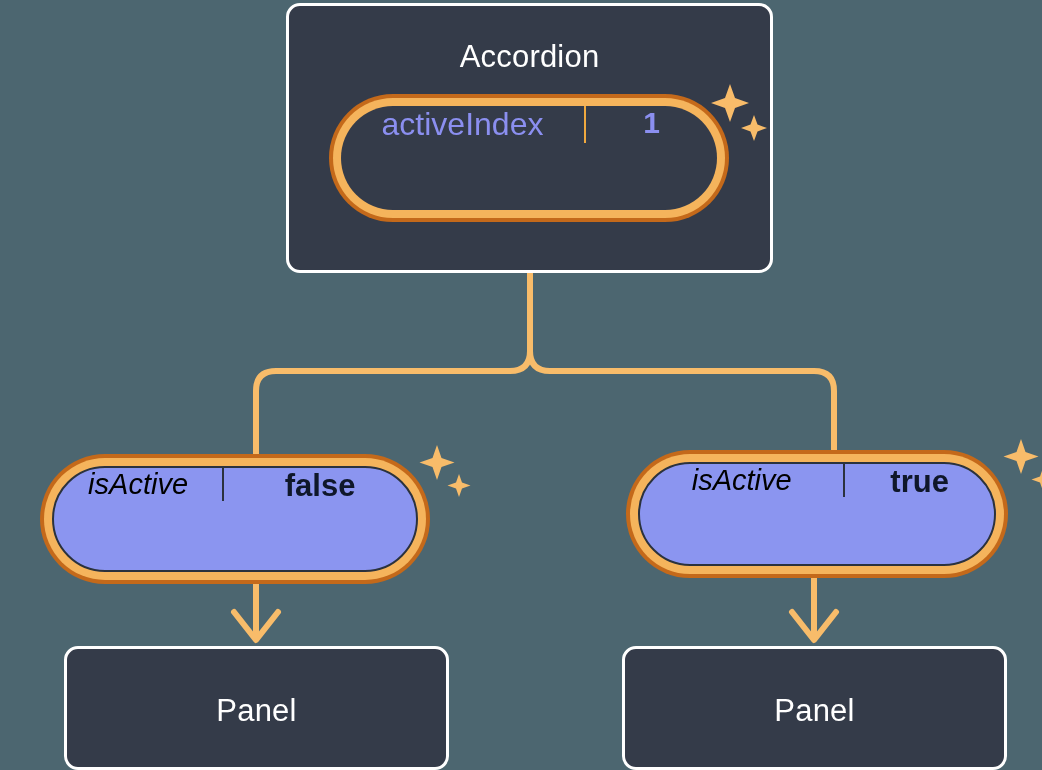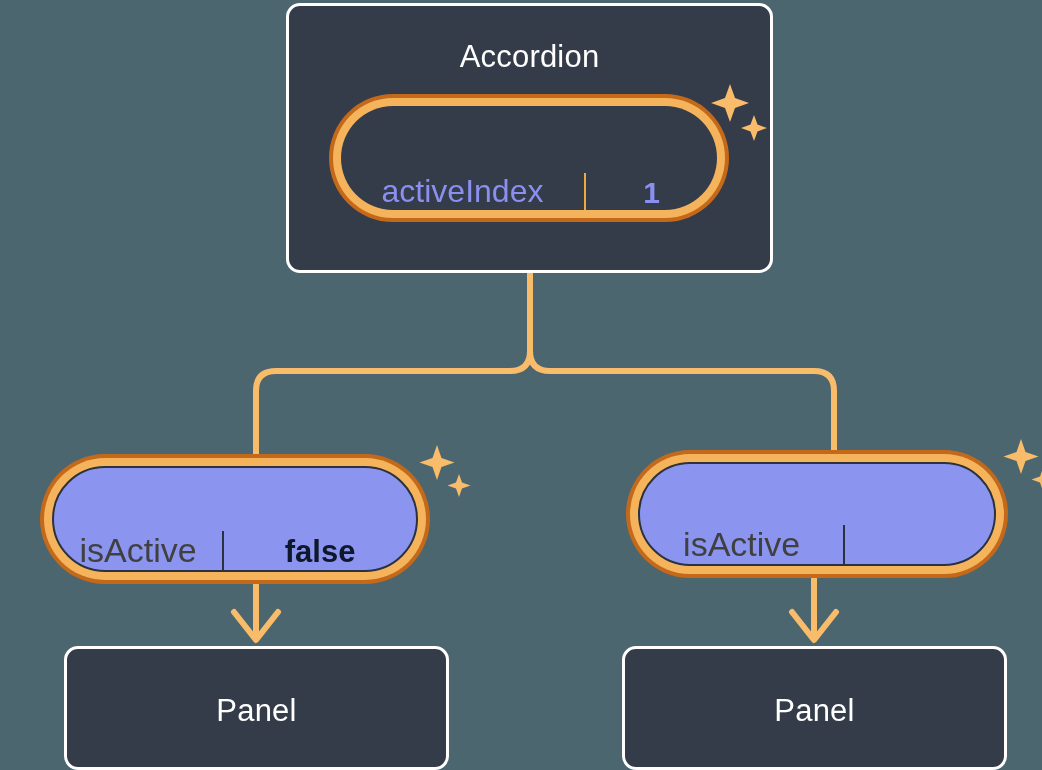--- a/index.html
+++ b/index.html
@@ -109,7 +109,7 @@
     inset: 12px;
     border-radius: 999px;
     display: flex;
-    align-items: flex-end;
+    align-items: flex-start;
     z-index: 2;
     overflow: hidden;
   }

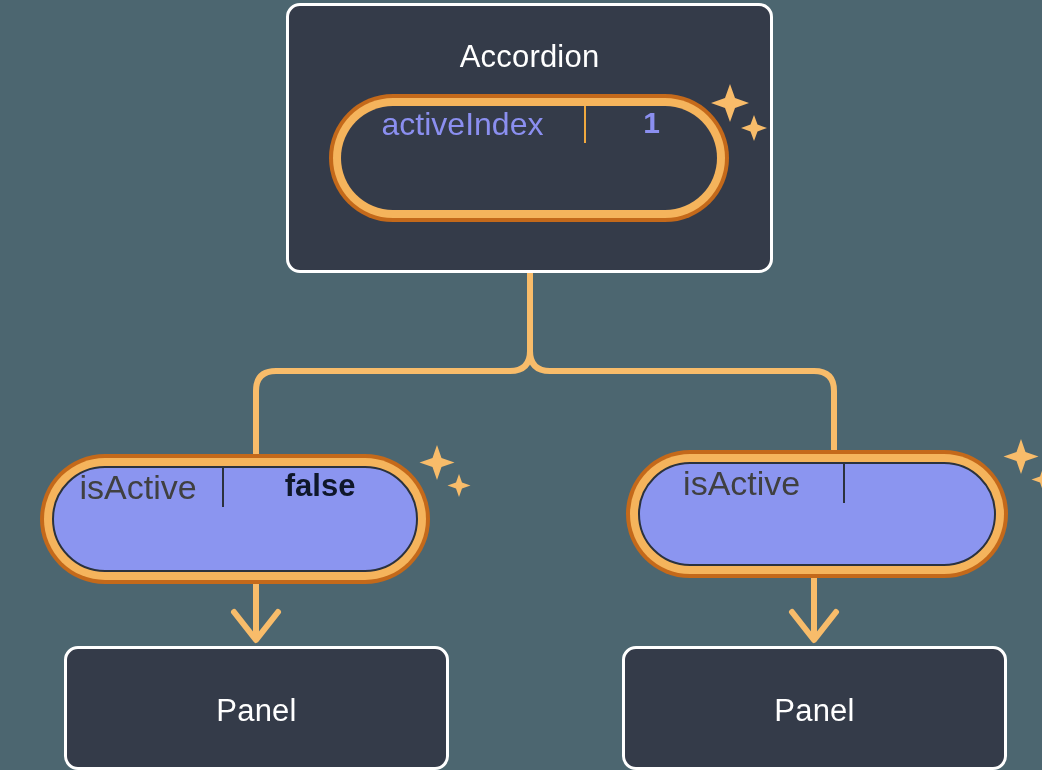--- a/index.html
+++ b/index.html
@@ -143,10 +143,11 @@
     border: 2px solid #2b323d;
   }
   .pill-purple .pill-key {
-    color: #404040;
-    font-size: 34px;
+    color: #000000;
+    font-size: 29px;
     font-weight: 400;
     border-right: 2px solid #2b323d;
+    font-style: italic;
   }
   .pill-purple .pill-val {
     color: #0f172a;

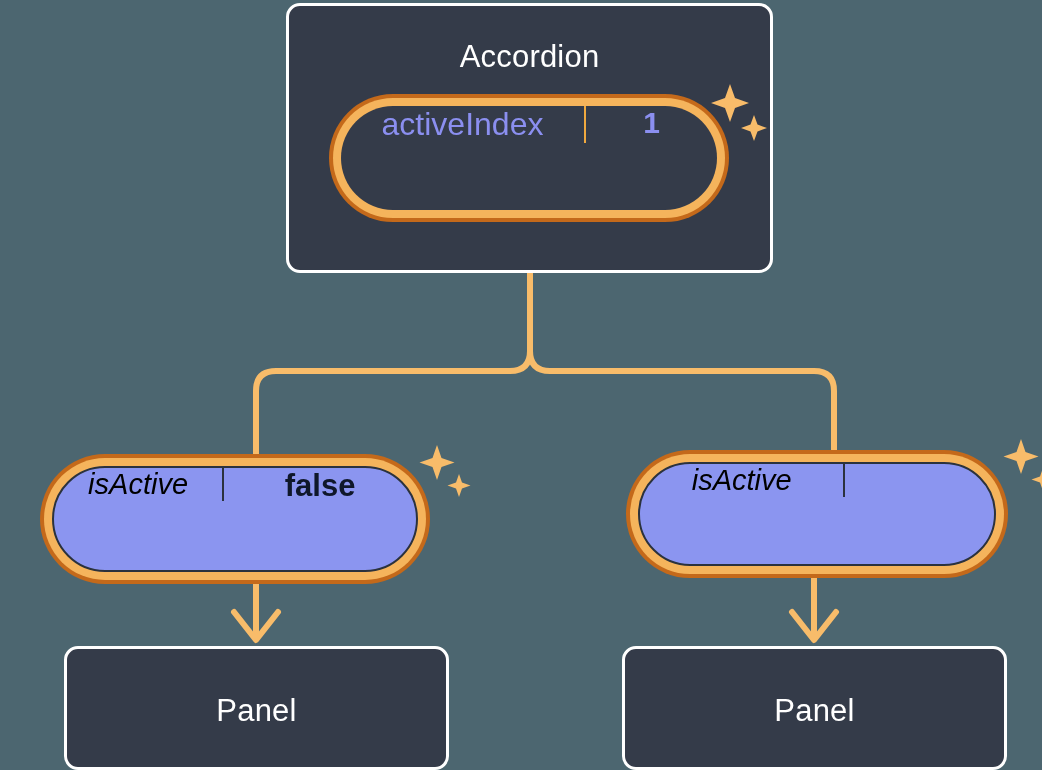--- a/index.html
+++ b/index.html
@@ -262,6 +262,7 @@
     <div class="pill-band"></div>
     <div class="pill-inner">
       <div class="pill-key">isActive</div>
+      <div class="pill-val">true</div>
     </div>
   </div>
 

